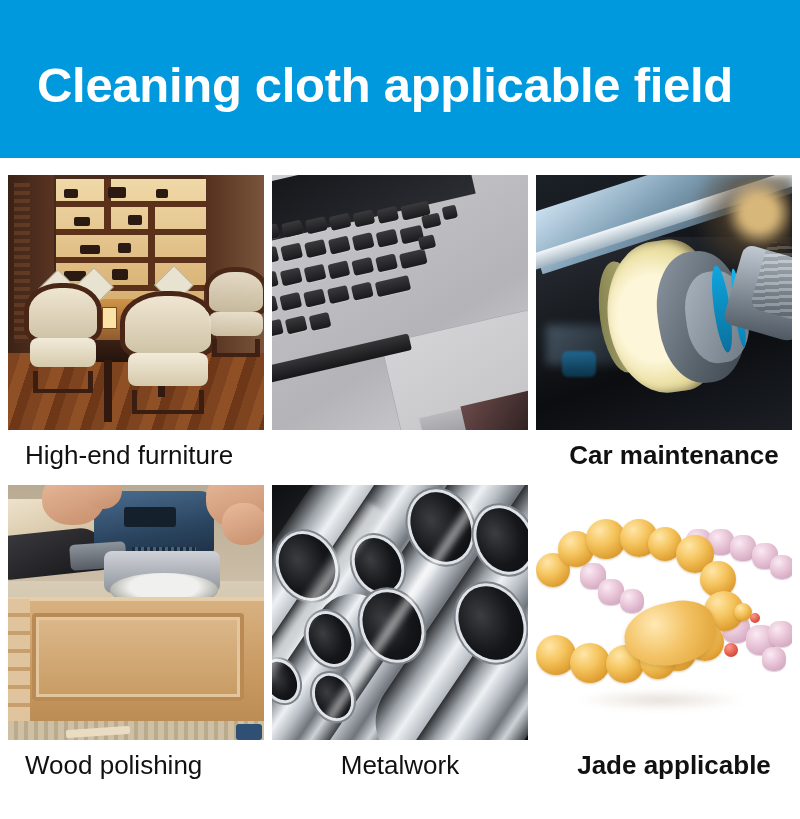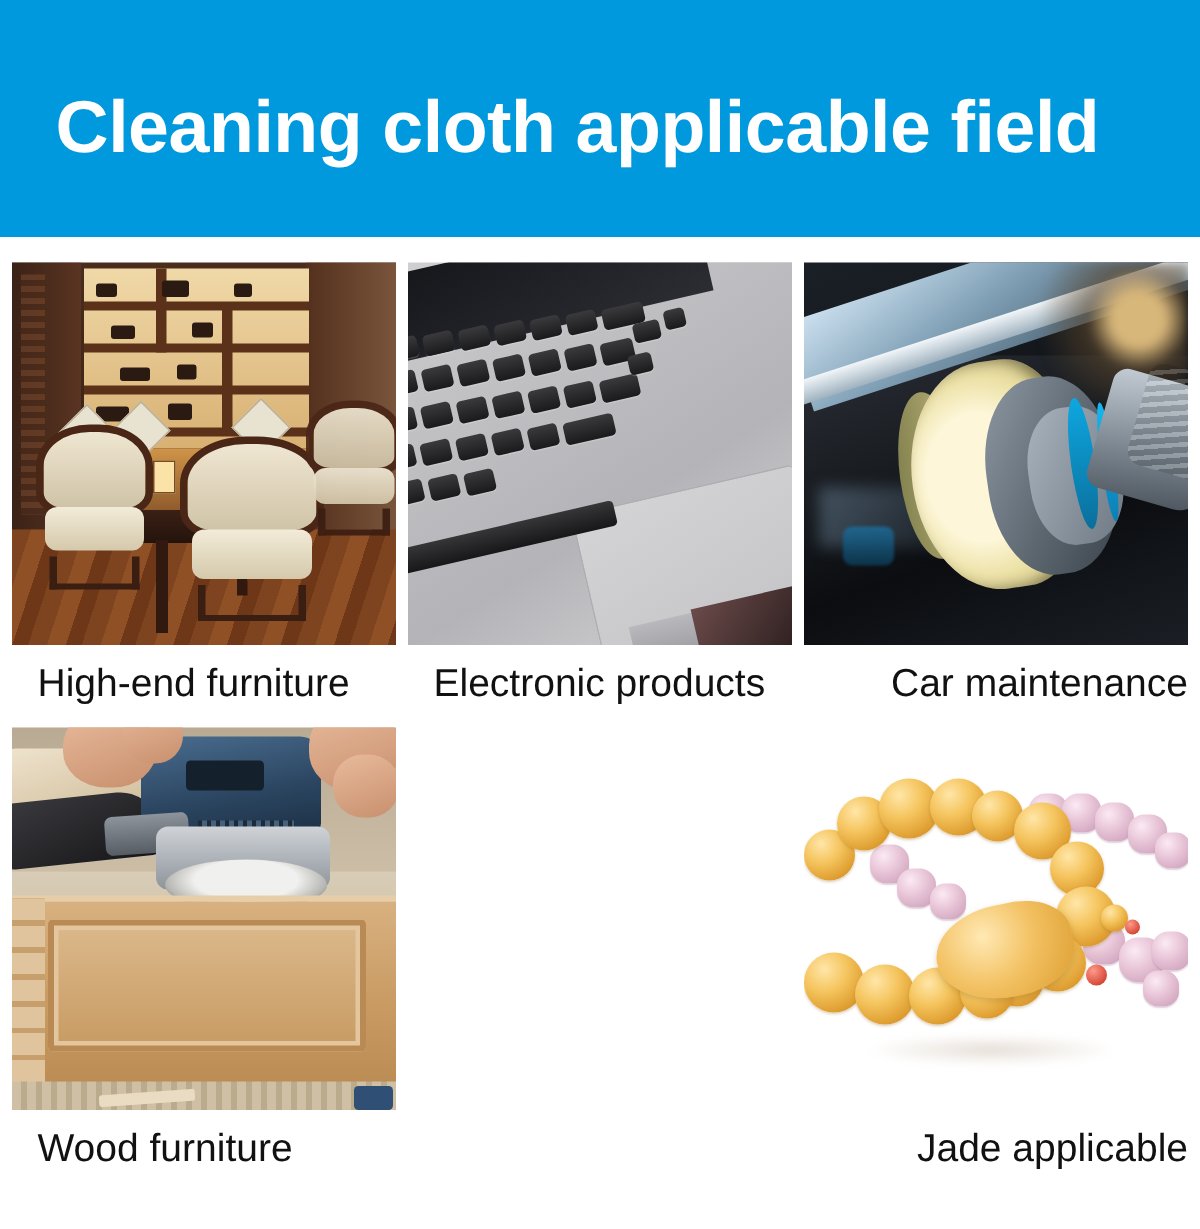--- a/index.html
+++ b/index.html
@@ -366,7 +366,6 @@
           <div class="lp-edge"></div>
           <div class="lp-dark-corner"></div>
         </div>
-        <div class="caption cap-left">Electronic products</div>
       </div>
 
       <div class="cell cell-2">

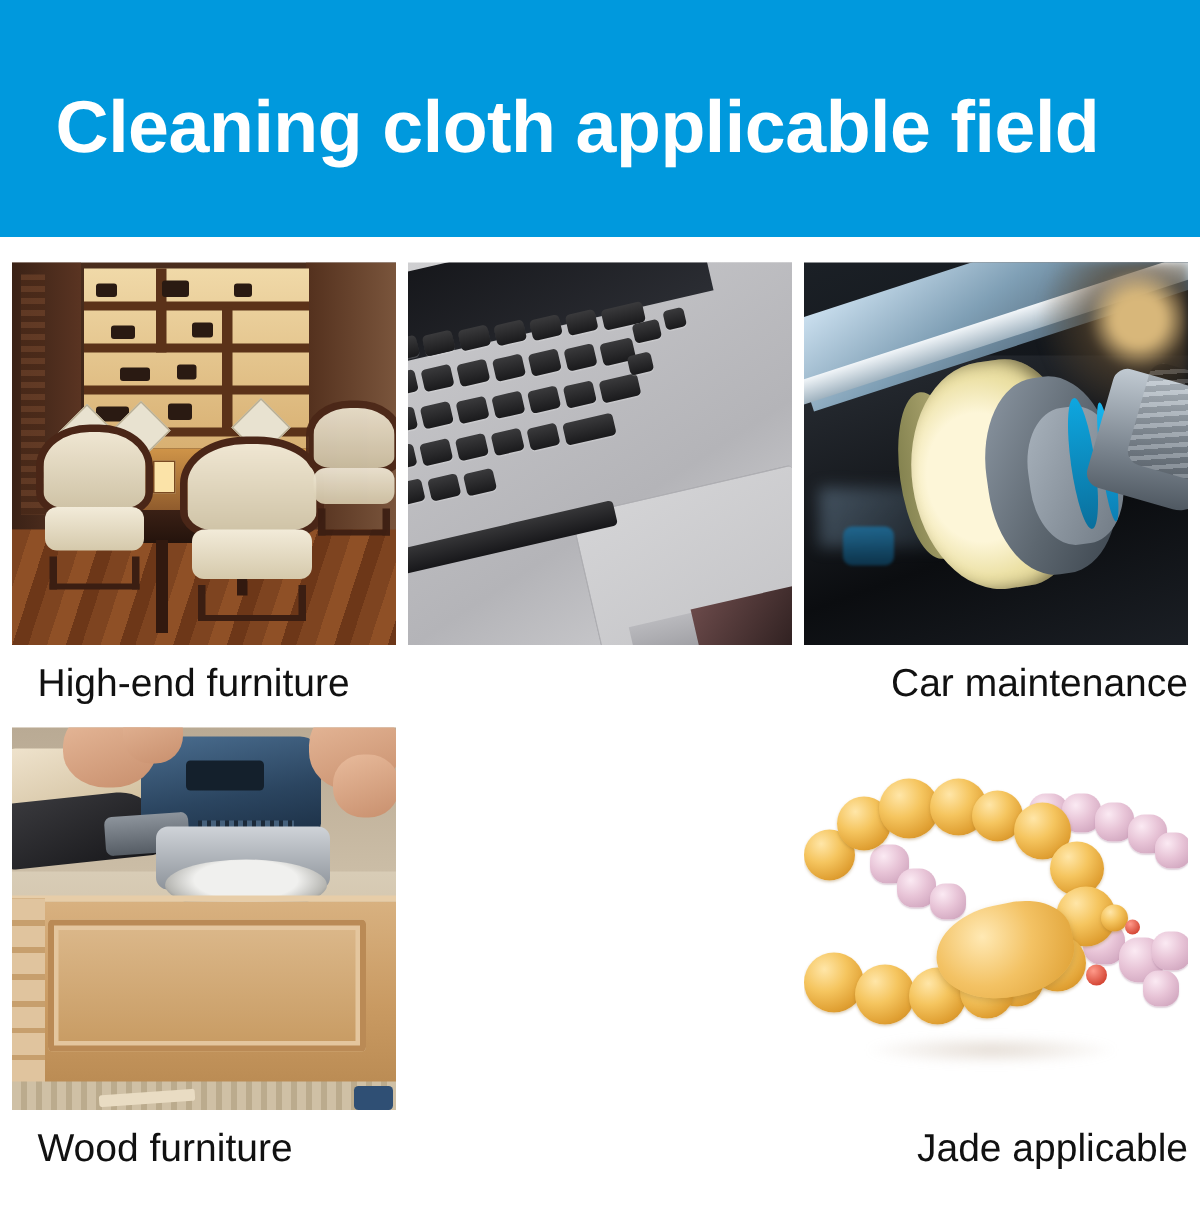--- a/index.html
+++ b/index.html
@@ -91,7 +91,7 @@
   }
   .cap-left   { text-align: left;   padding-left: 17px; box-sizing: border-box; }
   .cap-center { text-align: center; }
-  .cap-right  { text-align: right;   padding-left: 20px; box-sizing: border-box; }
+  .cap-right  { text-align: center;   padding-left: 20px; box-sizing: border-box; font-weight: bold; }
 
   
   .ph-furniture { background: linear-gradient(180deg,#4a2d1d 0%,#3d2418 45%,#6b3a1c 100%); }

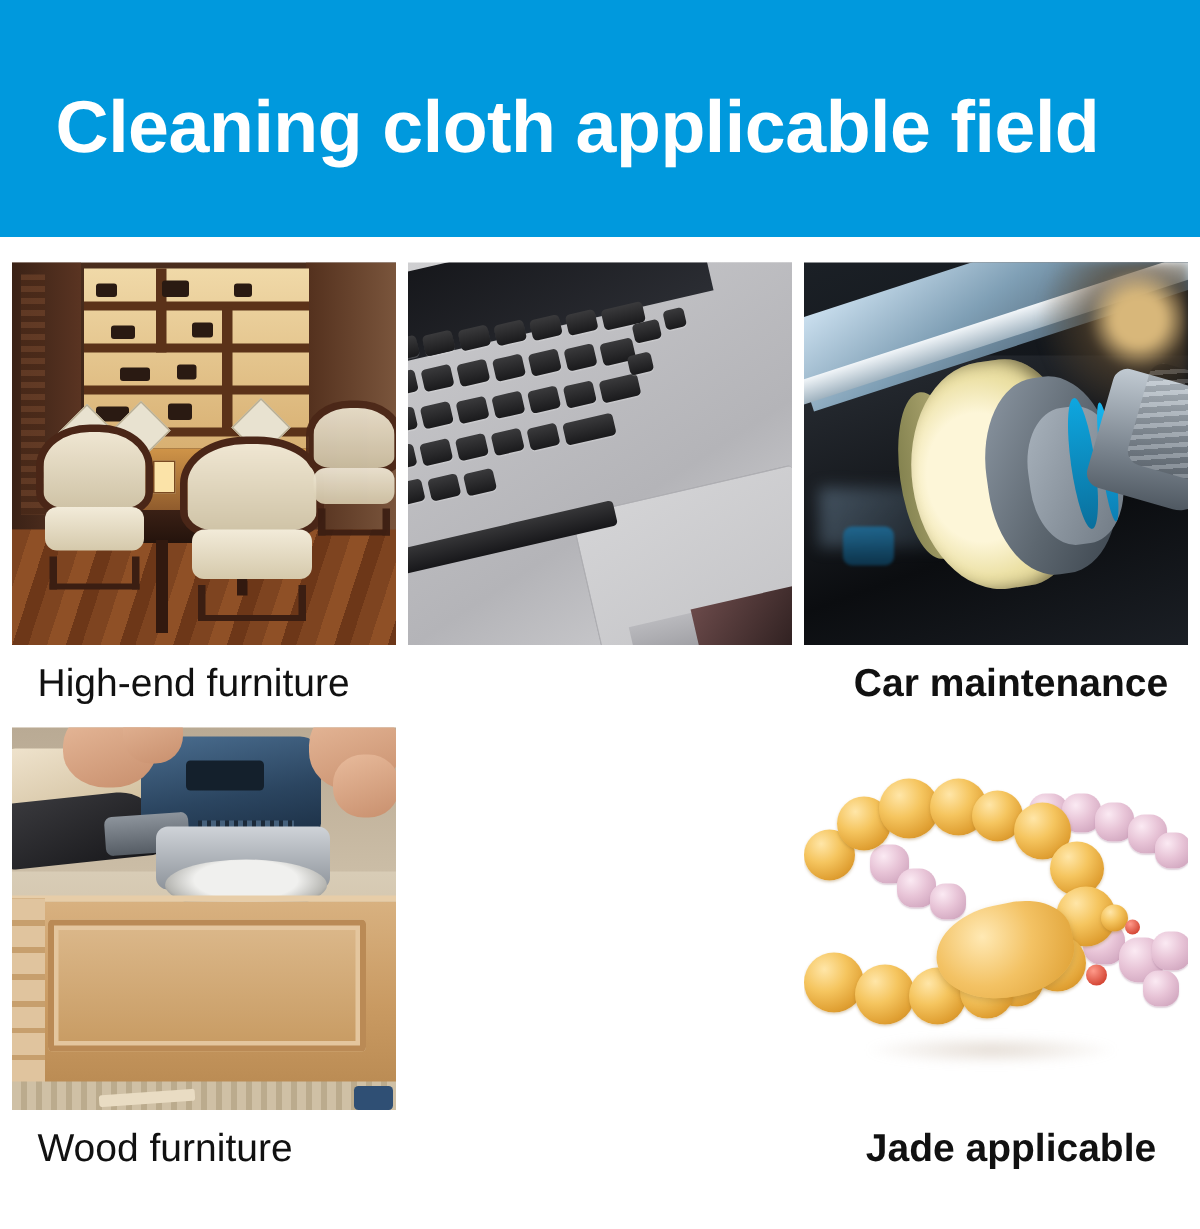--- a/index.html
+++ b/index.html
@@ -413,7 +413,7 @@
           <div class="wd-stick"></div>
           <div class="wd-bluebit"></div>
         </div>
-        <div class="caption cap-left">Wood furniture</div>
+        <div class="caption cap-left">Wood polishing</div>
       </div>
 
 

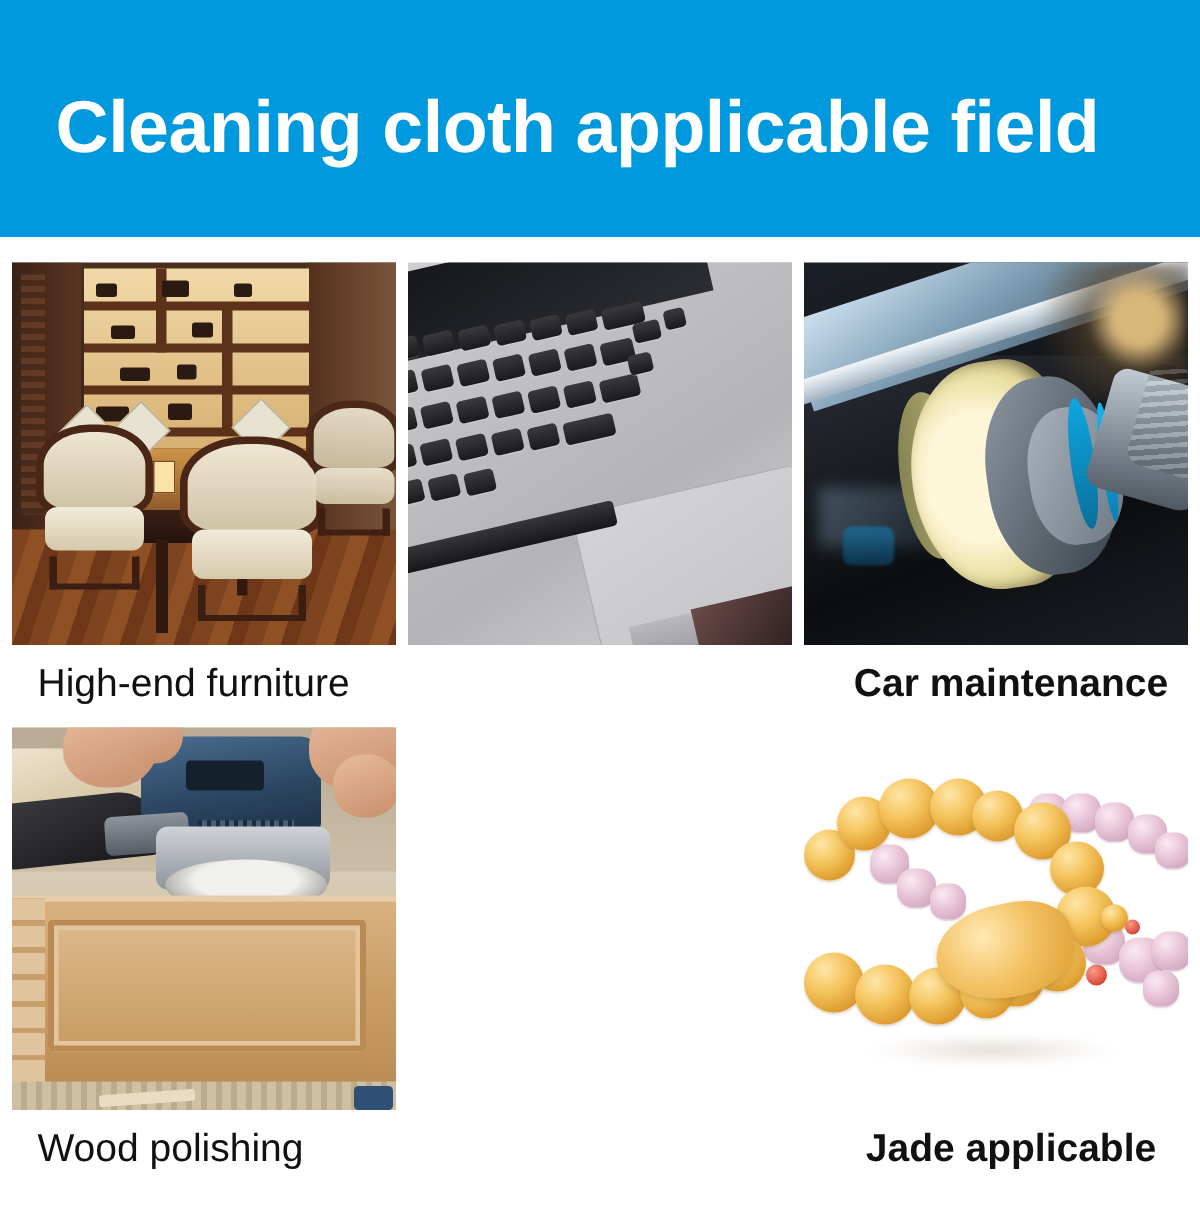--- a/index.html
+++ b/index.html
@@ -416,6 +416,28 @@
         <div class="caption cap-left">Wood polishing</div>
       </div>
 
+      <div class="cell cell-1">
+        <div class="photo ph-metal">
+          <div class="mt-tube" style="left:-40px; top:-30px; width:110px; height:330px; transform:rotate(34deg)"></div>
+          <div class="mt-tube" style="left:30px;  top:-60px; width:86px;  height:360px; transform:rotate(34deg)"></div>
+          <div class="mt-tube" style="left:104px; top:-70px; width:96px;  height:380px; transform:rotate(34deg)"></div>
+          <div class="mt-tube" style="left:176px; top:-50px; width:104px; height:360px; transform:rotate(34deg)"></div>
+          <div class="mt-tube" style="left:-20px; top:90px;  width:80px;  height:300px; transform:rotate(34deg)"></div>
+          <div class="mt-tube" style="left:150px; top:120px; width:90px;  height:280px; transform:rotate(34deg)"></div>
+          <div class="mt-bore" style="left:140px; top:6px;   width:58px; height:72px; transform:rotate(-26deg)"></div>
+          <div class="mt-bore" style="left:206px; top:22px;  width:52px; height:66px; transform:rotate(-26deg)"></div>
+          <div class="mt-bore" style="left:8px;   top:48px;  width:54px; height:66px; transform:rotate(-26deg)"></div>
+          <div class="mt-bore" style="left:84px;  top:52px;  width:44px; height:56px; transform:rotate(-26deg)"></div>
+          <div class="mt-bore" style="left:188px; top:100px; width:62px; height:76px; transform:rotate(-26deg)"></div>
+          <div class="mt-bore" style="left:92px;  top:106px; width:56px; height:70px; transform:rotate(-26deg)"></div>
+          <div class="mt-bore" style="left:38px;  top:128px; width:40px; height:52px; transform:rotate(-26deg)"></div>
+          <div class="mt-bore" style="left:44px;  top:190px; width:34px; height:44px; transform:rotate(-26deg)"></div>
+          <div class="mt-bore" style="left:-6px;  top:176px; width:30px; height:40px; transform:rotate(-26deg)"></div>
+          <div class="mt-sheen" style="left:20px; top:0; width:26px; height:255px; transform:rotate(34deg)"></div>
+          <div class="mt-sheen" style="left:120px; top:0; width:18px; height:255px; transform:rotate(34deg)"></div>
+        </div>
+        <div class="caption cap-center">Metalwork</div>
+      </div>
 
       <div class="cell cell-2">
         <div class="photo ph-jade">

